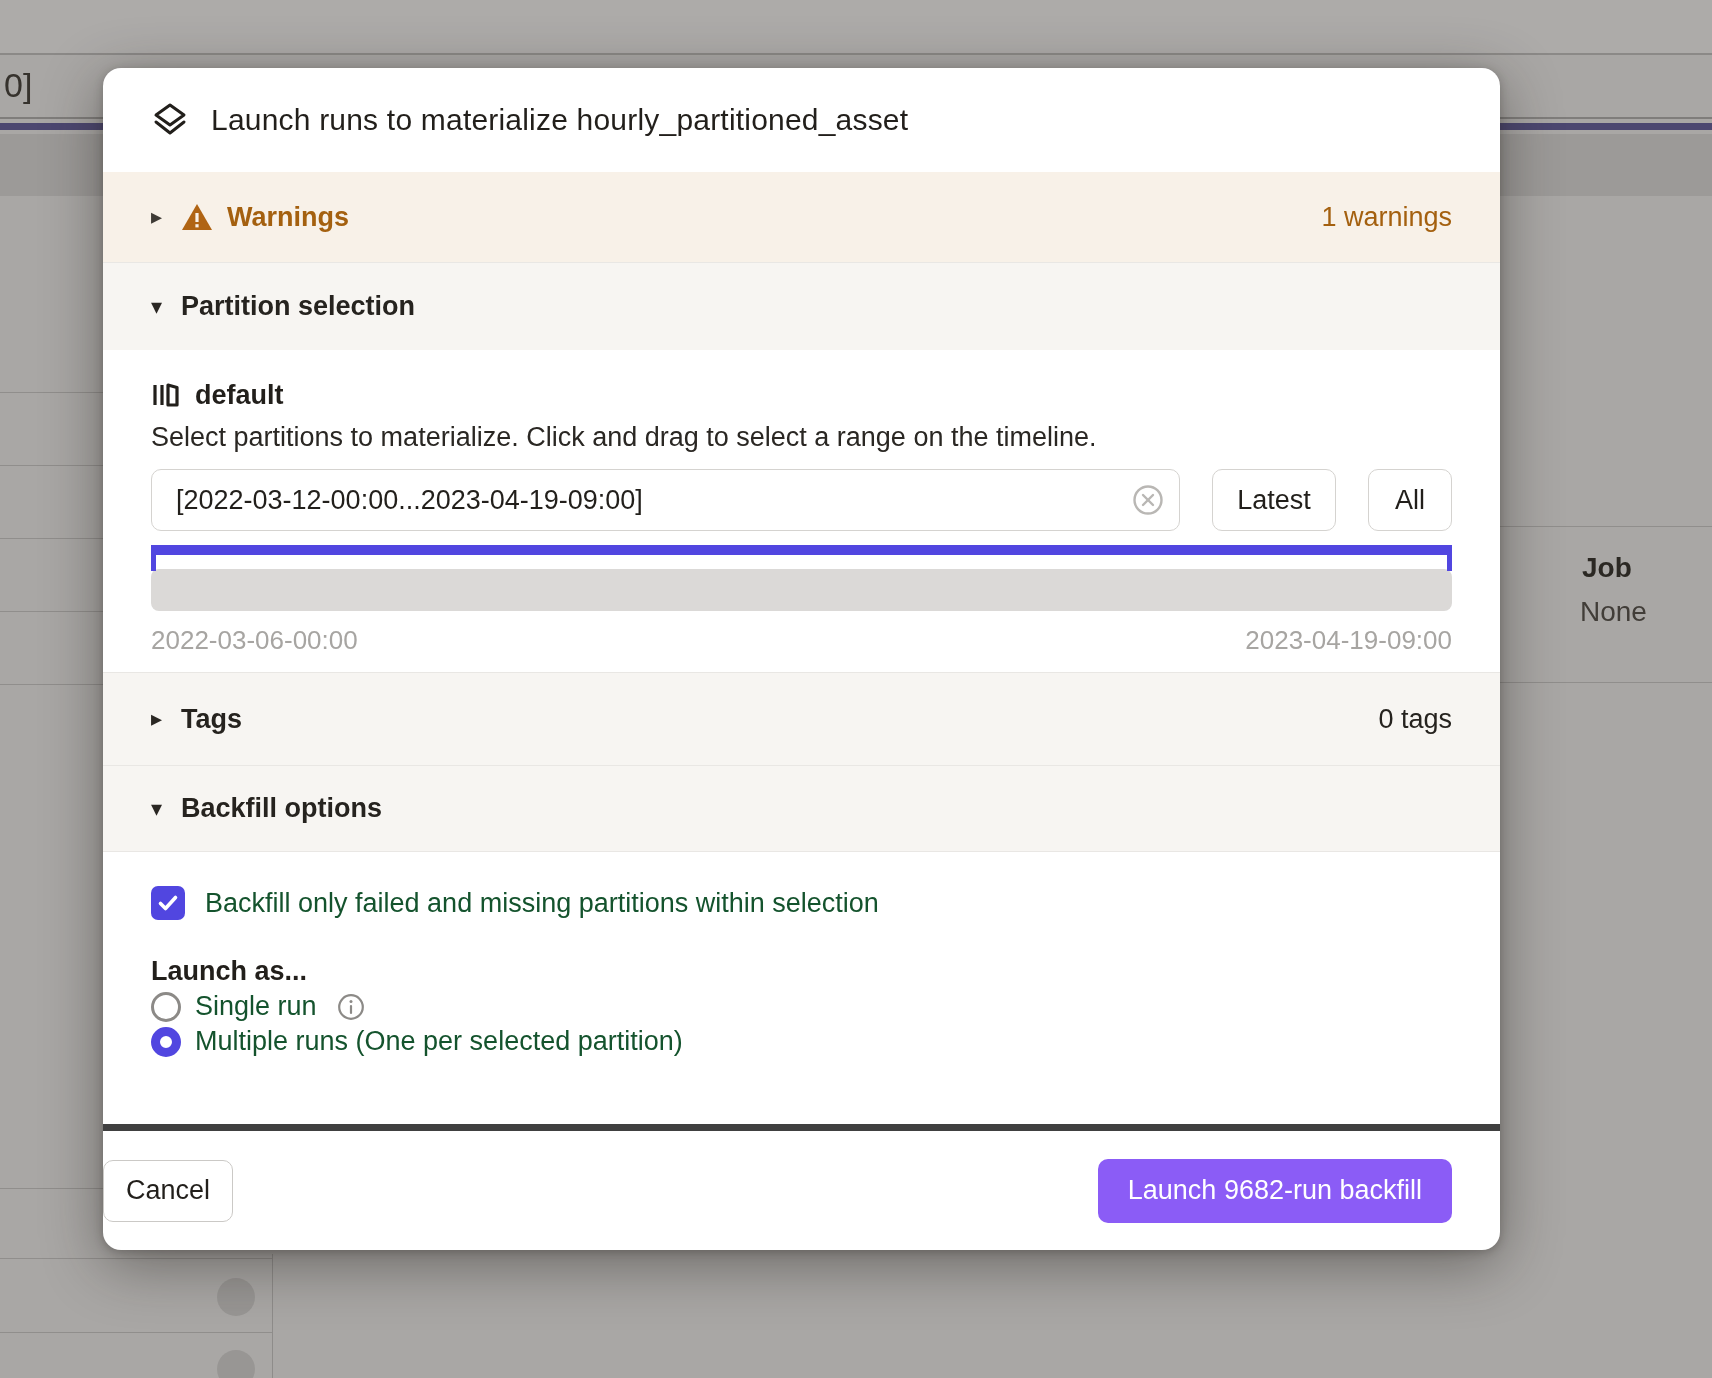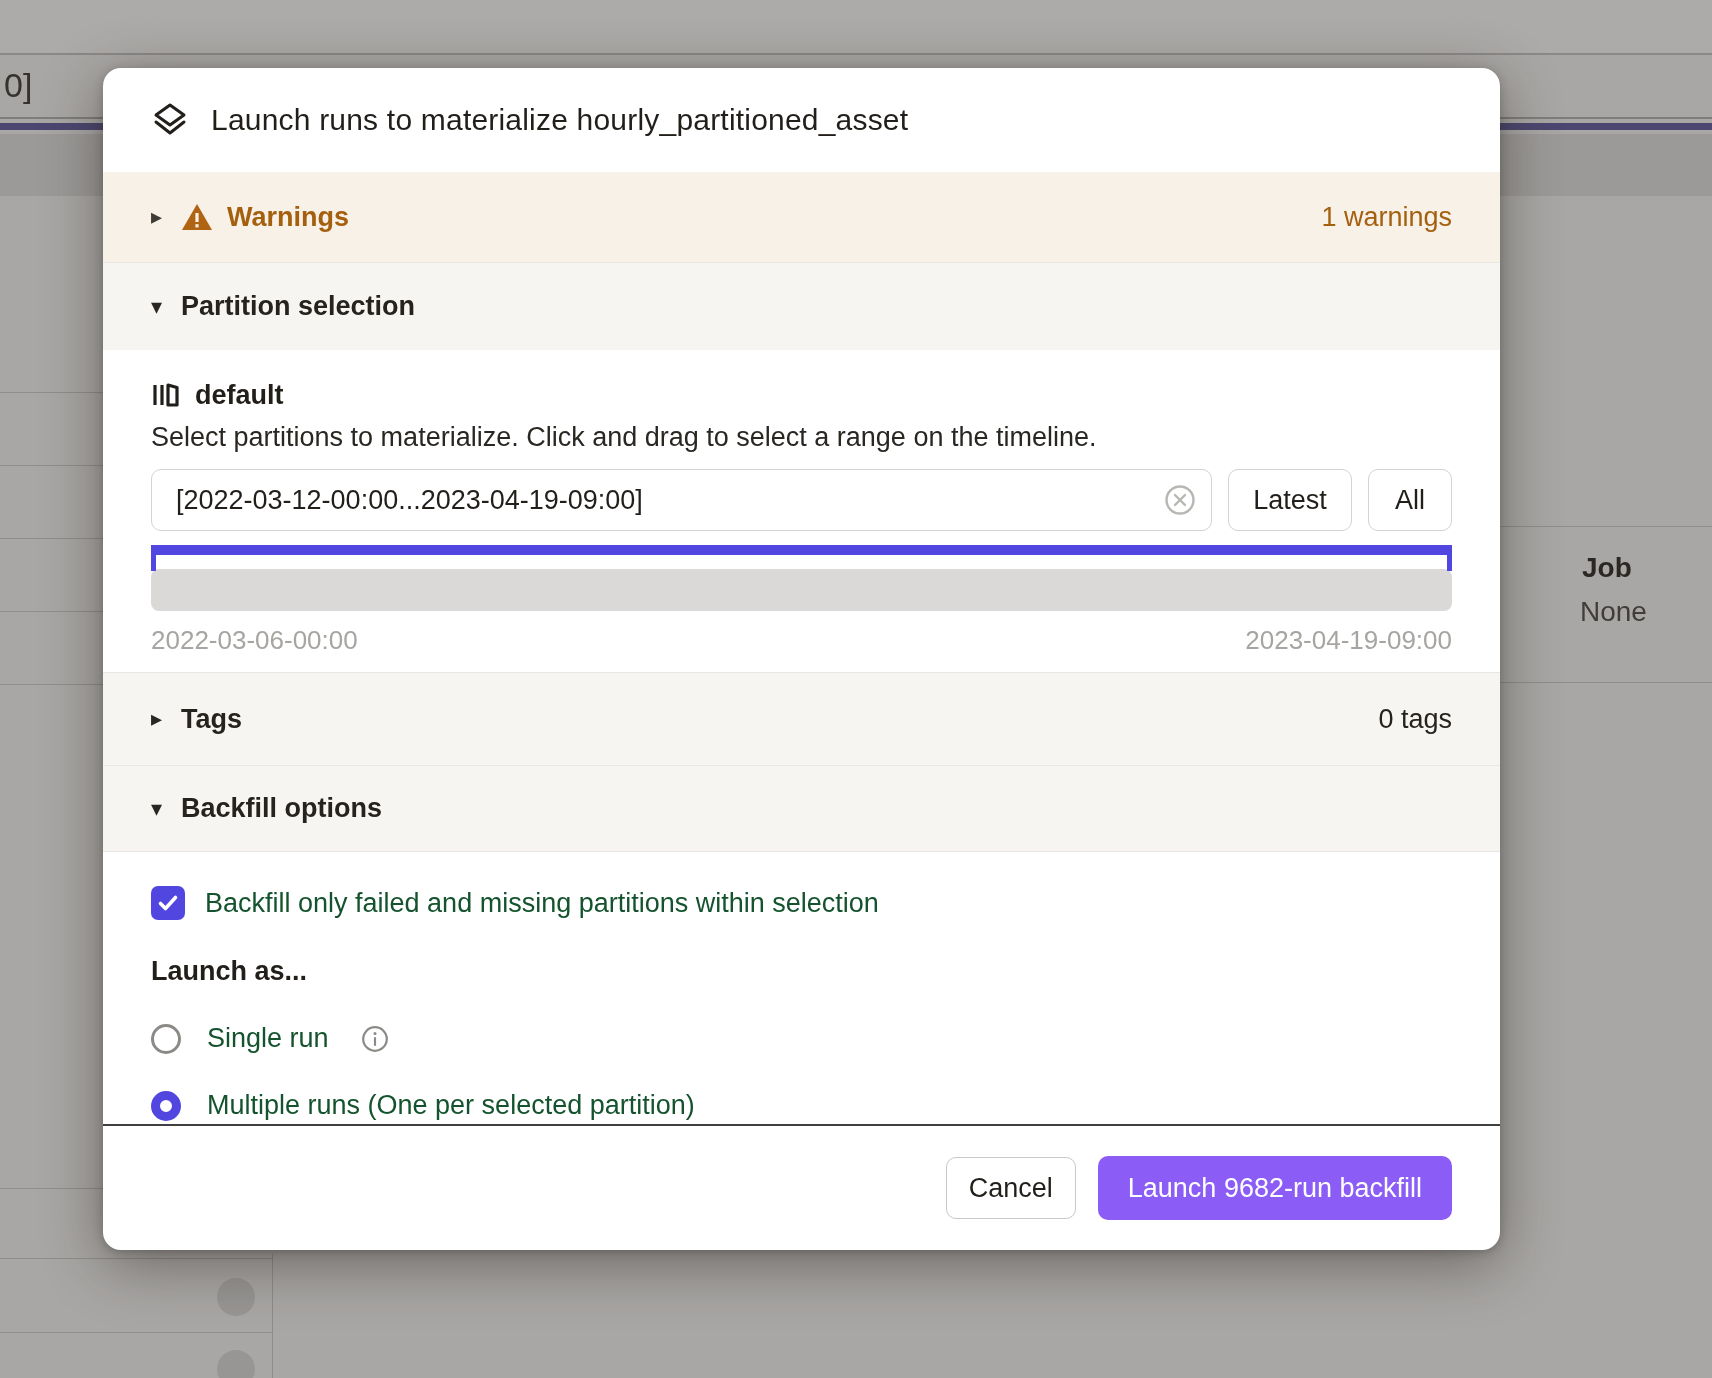--- a/index.html
+++ b/index.html
@@ -49,7 +49,7 @@
   .dim-row { display:flex; align-items:center; gap:14px; height:34px; }
   .dim-name { font-size:27px; font-weight:700; color:#221f1b; }
   .ps-desc { margin-top:10px; font-size:27px; color:#2a2723; }
-  .controls { margin-top:16px; display:flex; gap:16px; height:62px; }
+  .controls { margin-top:16px; display:flex; gap:32px; height:62px; }
   .input-wrap { position:relative; flex:1; }
   .part-input {
     width:100%; height:62px; border:1.5px solid #d5d3d0; border-radius:10px;

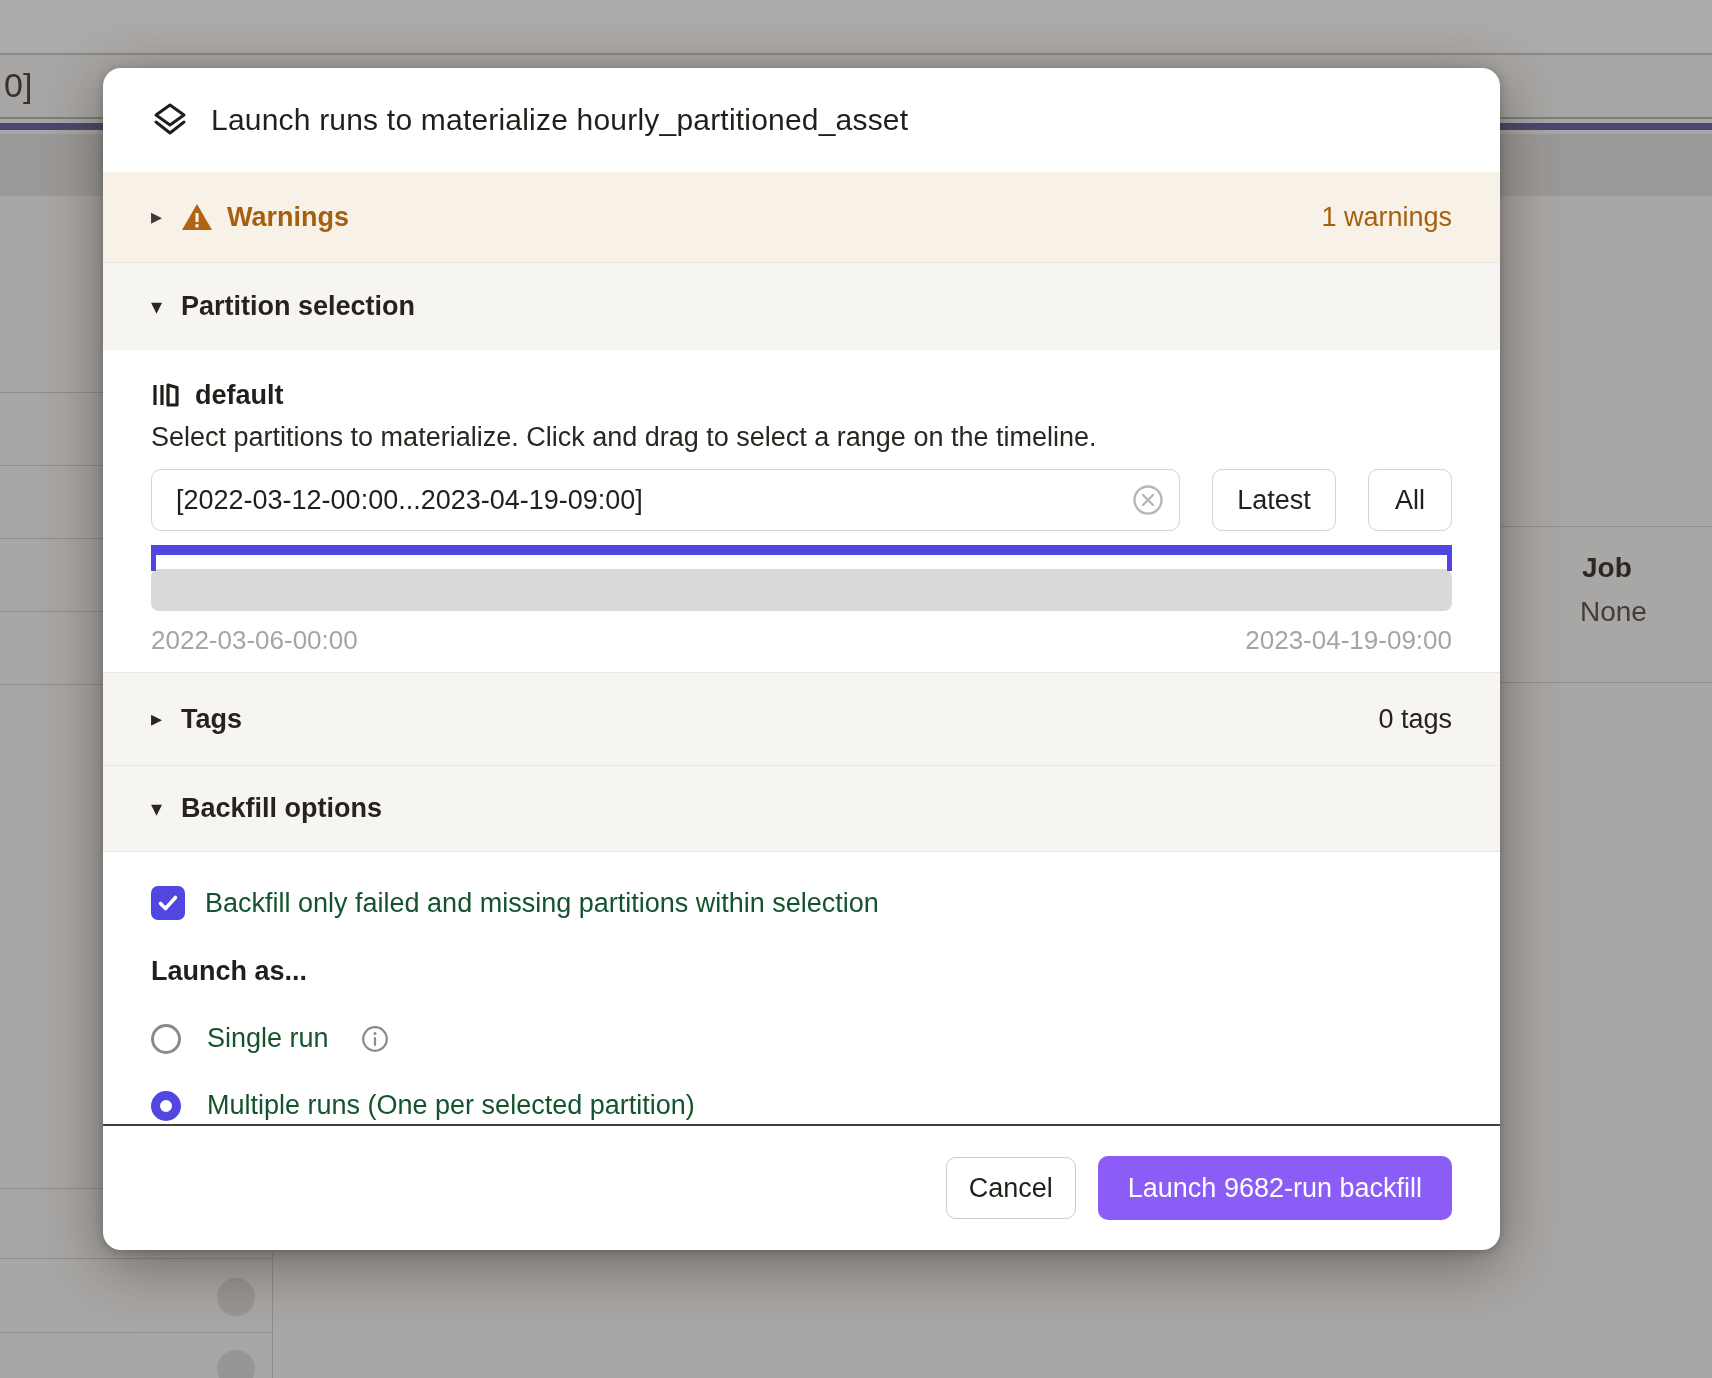--- a/index.html
+++ b/index.html
@@ -74,7 +74,7 @@
   .checkbox { width:34px; height:34px; border-radius:7px; background:#5146e0; display:flex; align-items:center; justify-content:center; flex:0 0 34px; cursor:pointer; }
   .opt-label { font-size:27px; color:#14532d; }
   .launch-as { margin-top:36px; font-size:27px; font-weight:700; }
-  .radio-row { margin-top:36px; display:flex; align-items:center; gap:26px; }
+  .radio-row { margin-top:4px; display:flex; align-items:center; gap:14px; }
   .radio { width:30px; height:30px; border-radius:50%; flex:0 0 30px; cursor:pointer; }
   .radio.unchecked { border:3px solid #8c8a87; background:#fff; }
   .radio.checked { border:9px solid #5146e0; background:#fff; }

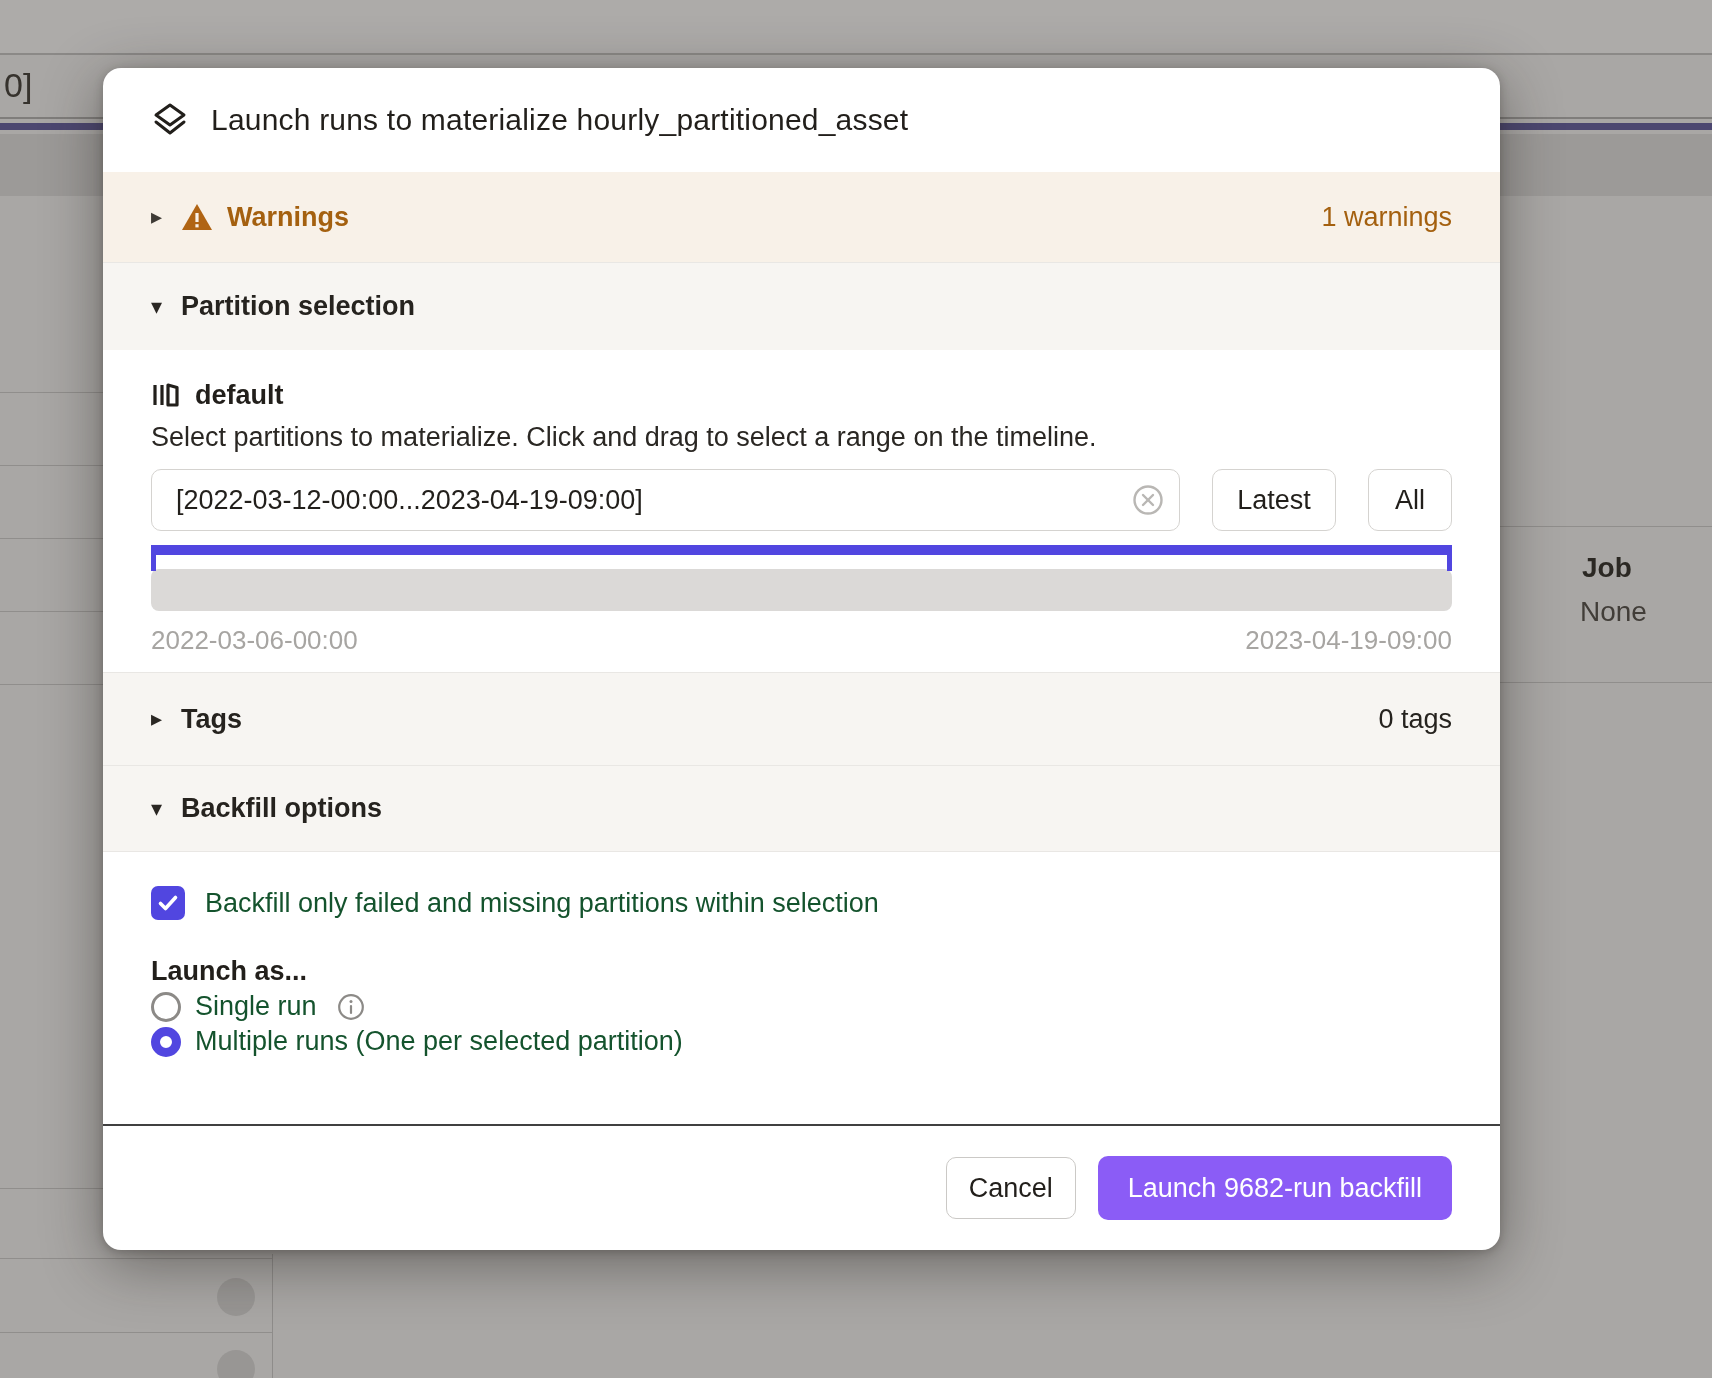--- a/index.html
+++ b/index.html
@@ -80,7 +80,7 @@
   .radio.checked { border:9px solid #5146e0; background:#fff; }
   .info-ic { margin-left:6px; }
   
-  .m-footer { flex:1; border-top:2px solid #404040; display:flex; align-items:center; justify-content:flex-end; gap:22px; padding-right:48px; }
+  .m-footer { flex:1; border-top:7px solid #404040; display:flex; align-items:center; justify-content:space-between; gap:22px; padding-right:48px; }
   .btn-cancel {
     height:62px; width:130px; background:#fff; border:1.5px solid #cbc9c6; border-radius:10px;
     font-size:27px; color:#221f1b; font-family:"Liberation Sans", sans-serif; cursor:pointer;

